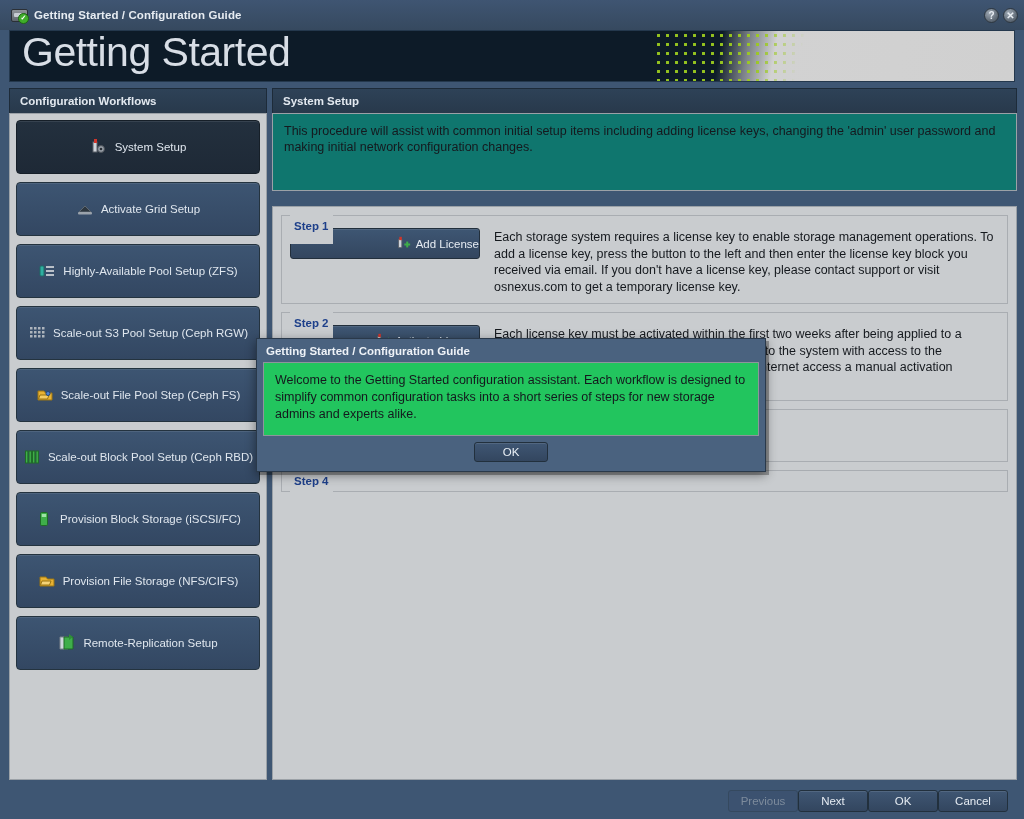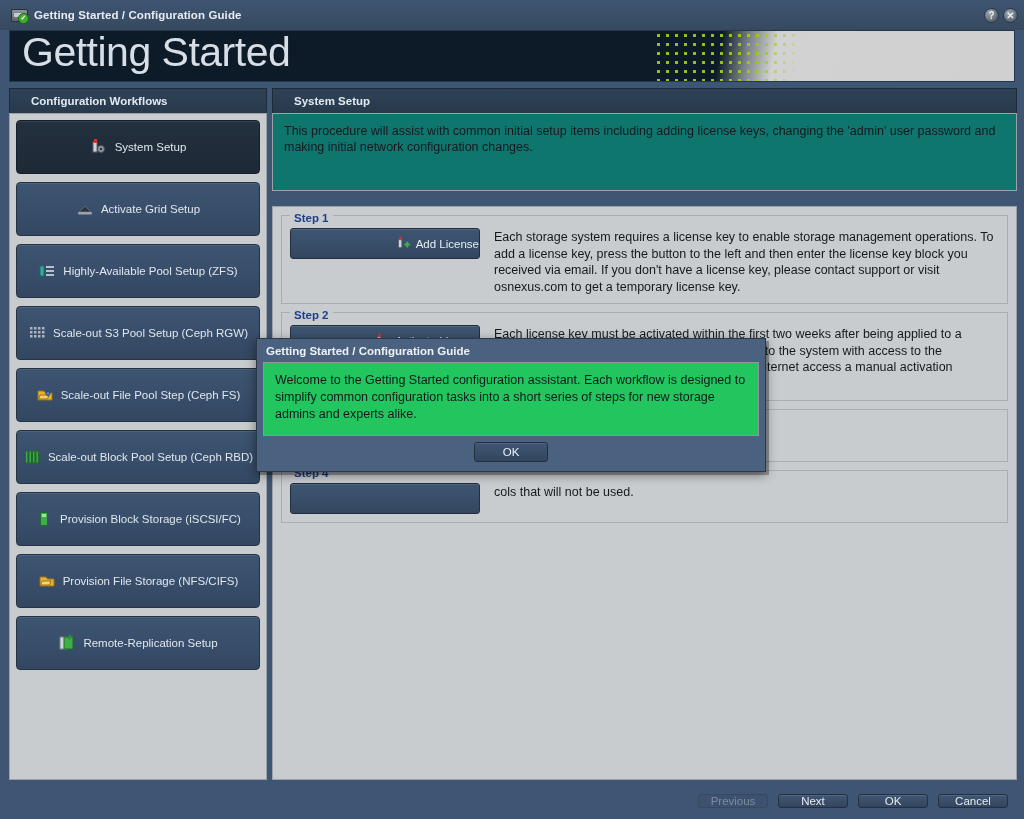--- a/index.html
+++ b/index.html
@@ -98,7 +98,7 @@
     border: 1px solid #1d2b39; border-bottom: none;
     box-sizing: border-box;
     color: #e3e9f0; font-size: 11.5px; font-weight: bold;
-    display: flex; align-items: center; padding-left: 21px;
+    display: flex; align-items: center; padding-left: 10px;
   }
   .workflow-list {
     position: absolute; left: 0; top: 25px; width: 258px; height: 667px;

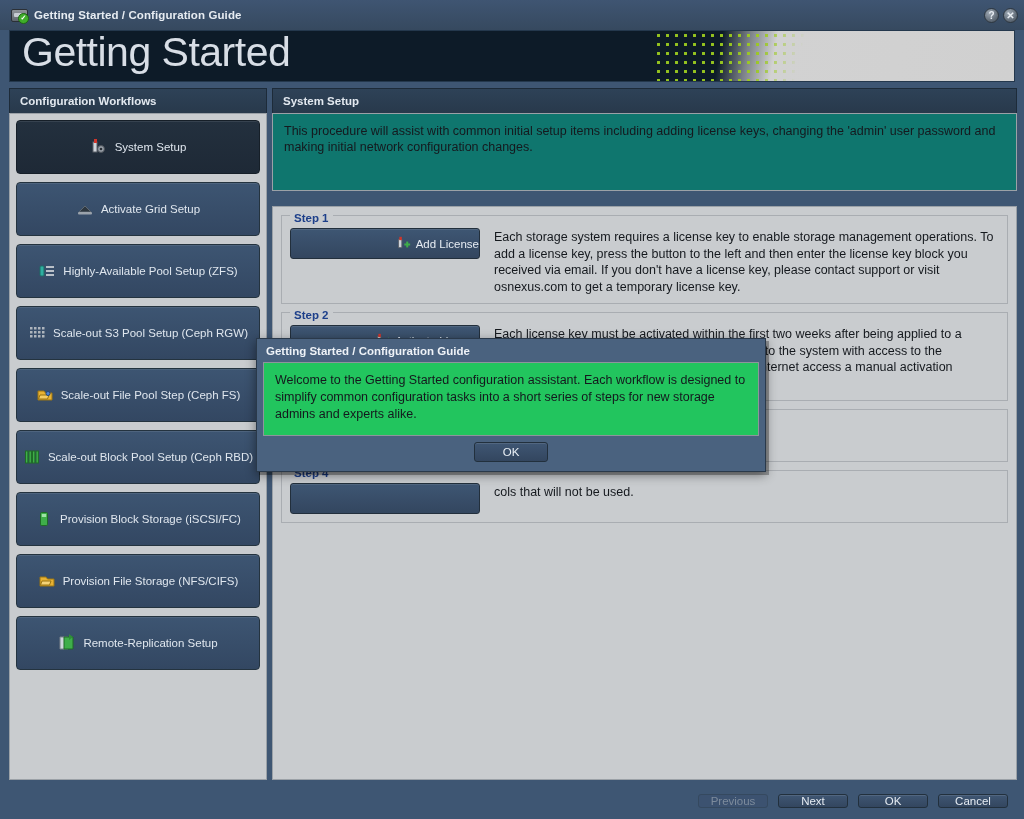--- a/index.html
+++ b/index.html
@@ -149,7 +149,7 @@
   }
   .step-legend {
     position: absolute; left: 8px; top: -8px;
-    background: #c9cccf; padding: 4px 4px;
+    background: #c9cccf; padding: 12px 4px;
     color: #1d3f8a; font-size: 11.5px; font-weight: bold;
   }
   .step-row { display: flex; align-items: flex-start; }

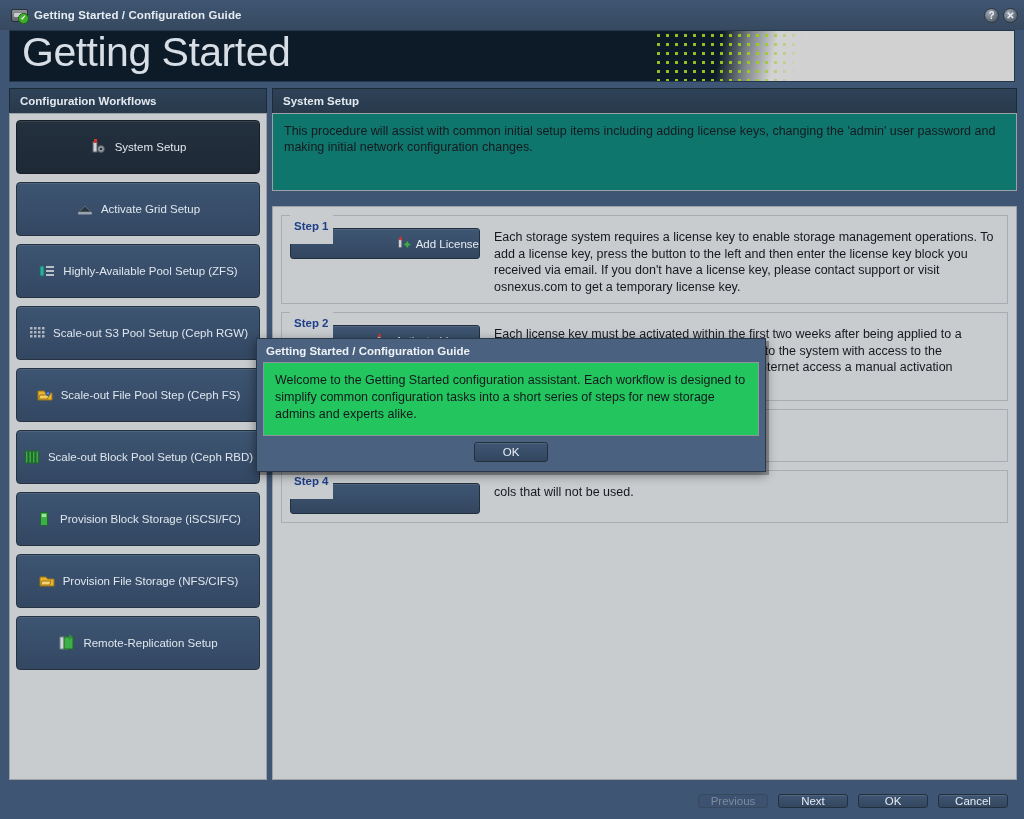--- a/index.html
+++ b/index.html
@@ -418,12 +418,6 @@
 
       <div class="step-group">
         <span class="step-legend">Step 4</span>
-        <div class="step-row">
-          <div class="step-btn">
-            <span></span>
-          </div>
-          <div class="step-text">cols that will not be used.</div>
-        </div>
       </div>
 
     </div>

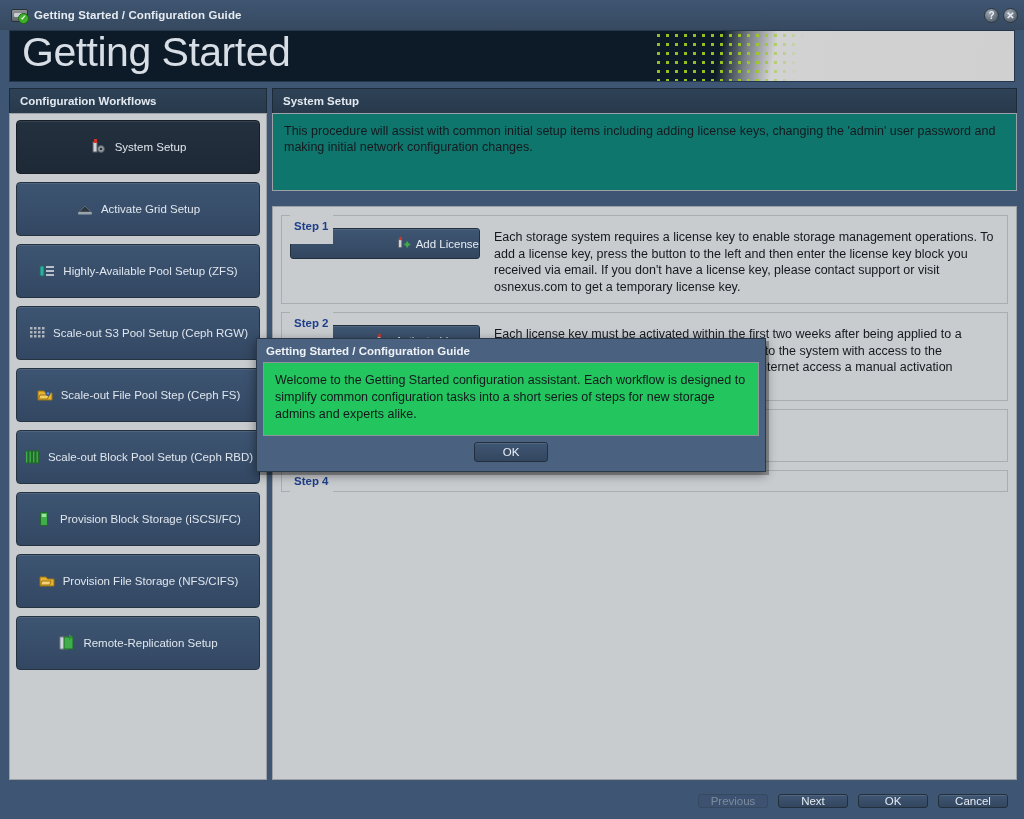--- a/index.html
+++ b/index.html
@@ -177,7 +177,7 @@
     padding-right: 16px; box-sizing: border-box;
   }
   .btn {
-    width: 70px; height: 14px; margin-left: 10px;
+    width: 70px; height: 22px; 
     background: linear-gradient(#3f5673, #33465f);
     border: 1px solid #22303d; border-radius: 3px;
     box-shadow: inset 0 1px 0 rgba(255,255,255,.10);

